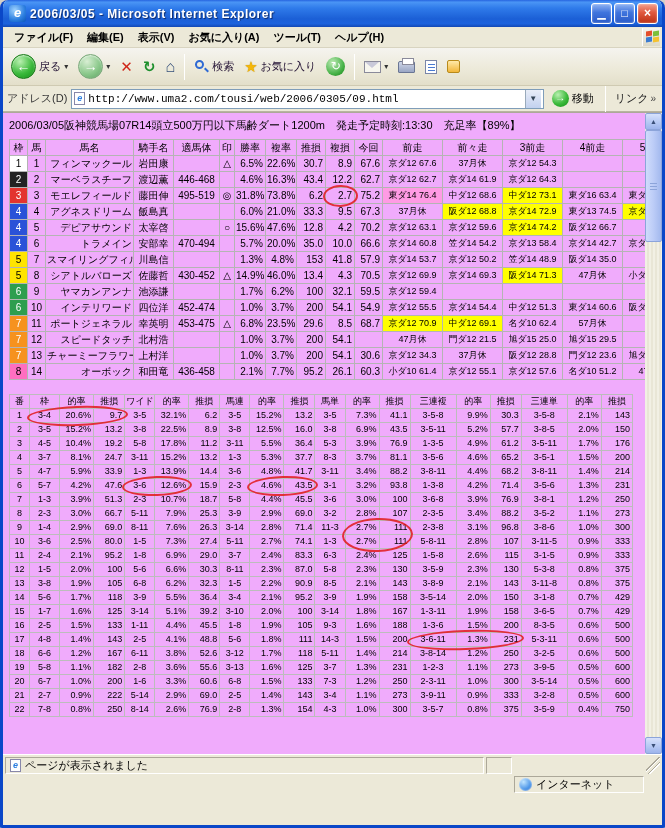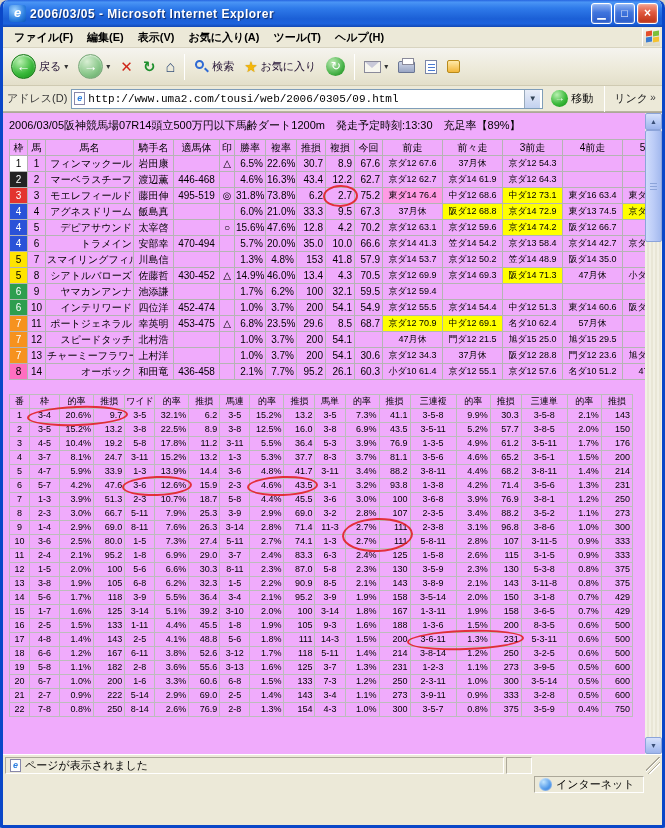--- a/index.html
+++ b/index.html
@@ -58,7 +58,7 @@
   .addr-dd{width:16px;height:18px;background:linear-gradient(180deg,#e8edf8,#c2d1ef);border-left:1px solid #9ab;text-align:center;font-size:8px;line-height:18px;color:#345;flex:none;}
   .go-btn{display:flex;align-items:center;gap:3px;padding:0 4px;flex:none;}
   .go-circle{width:17px;height:17px;border-radius:50%;background:radial-gradient(circle at 35% 28%,#b9f0b0,#3cba3c 55%,#0e8c12);color:#fff;font-size:10px;font-weight:bold;line-height:16px;text-align:center;}
-  .links{display:flex;align-items:center;gap:2px;color:#222;flex:none;padding:0 2px;font-family:Liberation Mono, monospace;}
+  .links{display:flex;align-items:center;gap:2px;color:#222;flex:none;padding:0 2px;}
   .chev{color:#444;font-size:10px;}
   
   .content{position:relative;height:642px;background:#f0abfc;border-top:1px solid #aca899;}

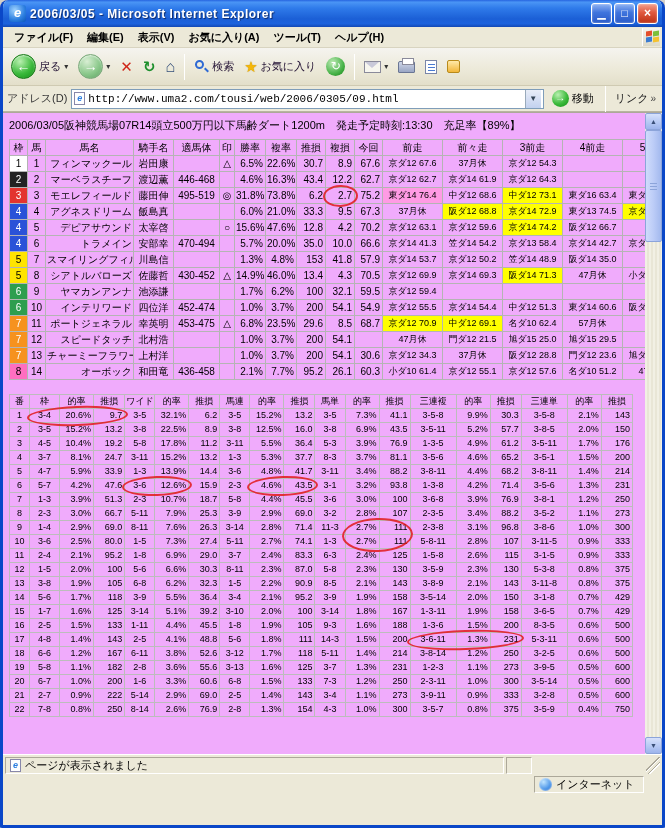--- a/index.html
+++ b/index.html
@@ -316,7 +316,7 @@
               <td class="c-loss">35.0</td>
               <td class="c-loss">10.0</td>
               <td class="c-kon">66.6</td>
-              <td class="c-race">京ダ14 41.3</td>
+              <td class="c-race">京ダ14 60.8</td>
               <td class="c-race">笠ダ14 54.2</td>
               <td class="c-race">京ダ13 58.4</td>
               <td class="c-race">京ダ14 42.7</td>

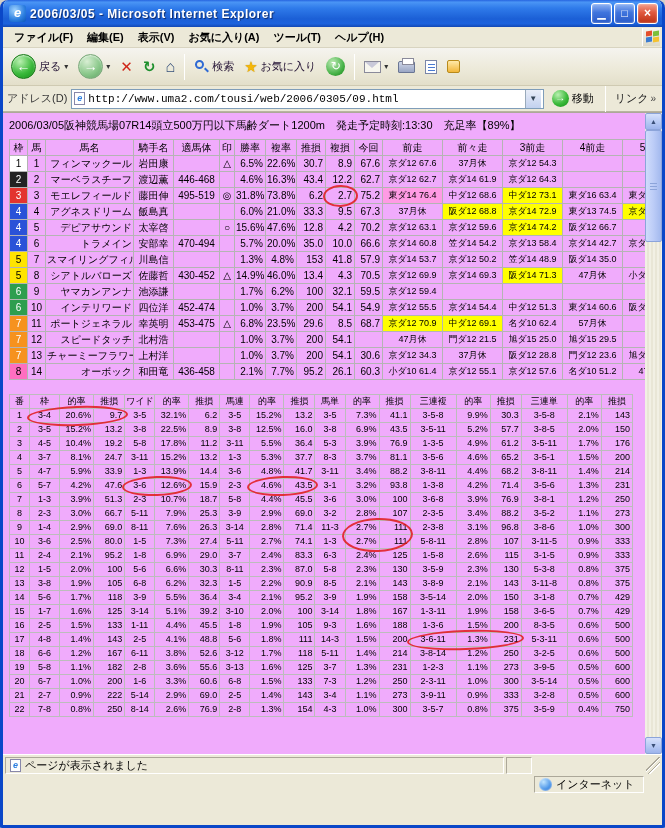--- a/index.html
+++ b/index.html
@@ -89,7 +89,7 @@
   .sb-pane{height:17px;display:flex;align-items:center;gap:4px;padding:0 4px;border:1px solid;border-color:#aca899 #fff #fff #aca899;}
   .sb-left{flex:1;}
   .sb-mid{width:26px;}
-  .sb-zone{width:110px;margin-top:39px;}
+  .sb-zone{width:130px;margin-top:39px;}
   .st-page-ico{width:11px;height:13px;background:#fff;border:1px solid #88a;color:#2d7fe0;font-size:9px;font-weight:bold;font-style:italic;line-height:11px;text-align:center;flex:none;}
   .globe{width:13px;height:13px;border-radius:50%;background:radial-gradient(circle at 35% 30%,#bfe4ff,#4a94e8 60%,#1a5ab8);flex:none;box-shadow:inset 0 0 2px #fff;}
   .grip{width:14px;height:17px;background:

